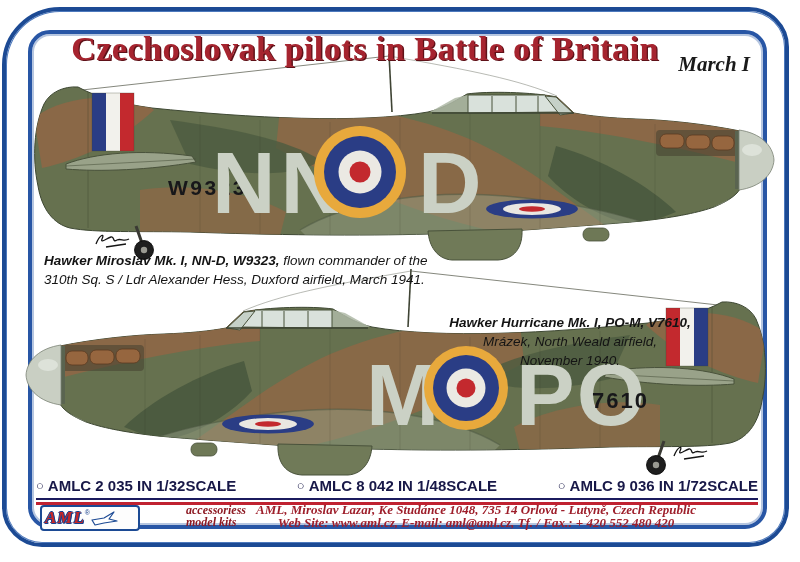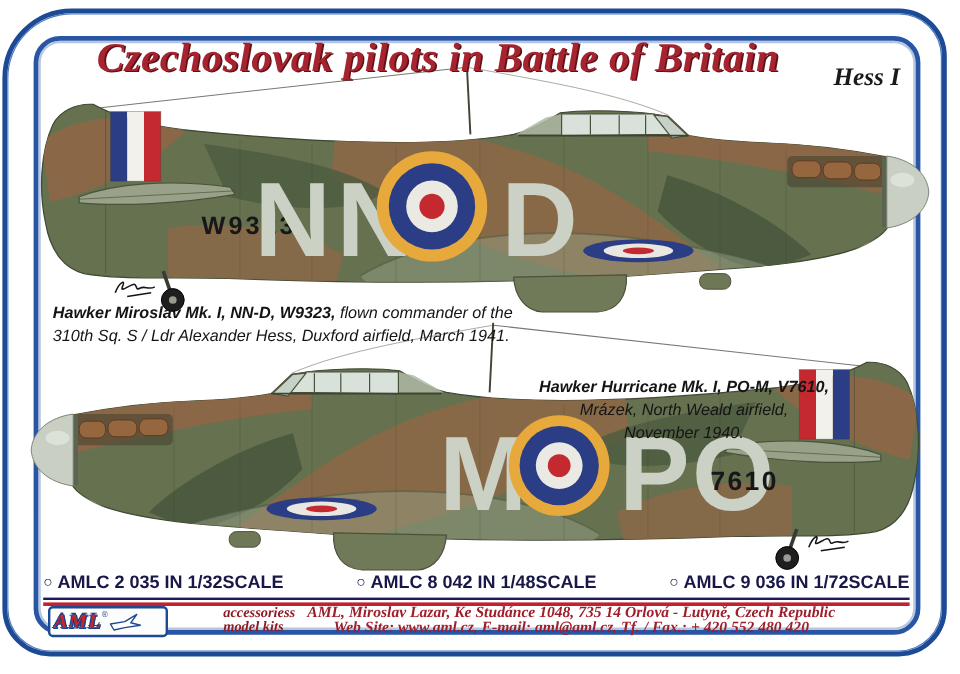--- a/index.html
+++ b/index.html
@@ -17,7 +17,7 @@
 
   
   .title{left:40px;top:30px;width:650px;text-align:center;
-    font-family:"Liberation Serif",serif;font-style:italic;font-weight:bold;
+    font-family:"Liberation Serif",serif;font-weight:bold;
     font-size:34px;letter-spacing:.5px;color:#A6242F;
     text-shadow:1.4px 1.4px 0 #5f1118;z-index:6;}
   .part{right:50px;top:52px;font-family:"Liberation Serif",serif;

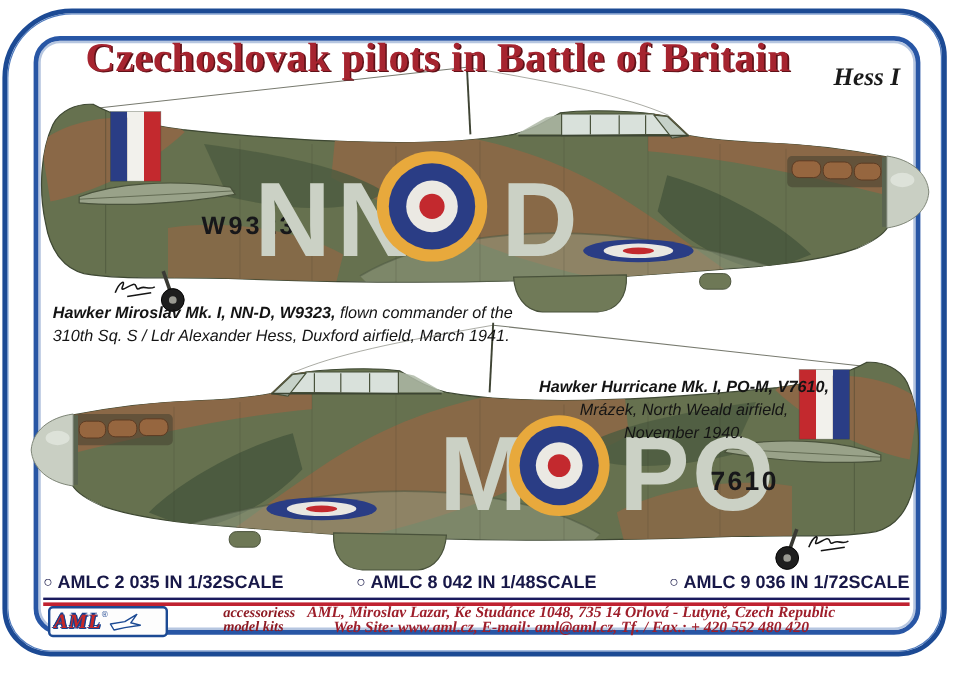--- a/index.html
+++ b/index.html
@@ -195,7 +195,7 @@
 <div class="abs outer-frame"></div>
 
 <div class="abs title">Czechoslovak pilots in Battle of Britain</div>
-<div class="abs part">Hess I</div>
+<div class="abs part">March I</div>
 
 <div class="abs caption caption-top">
   <div><b>Hawker Miroslav Mk. I, NN-D, W9323,</b><span> flown commander of the</span></div>

